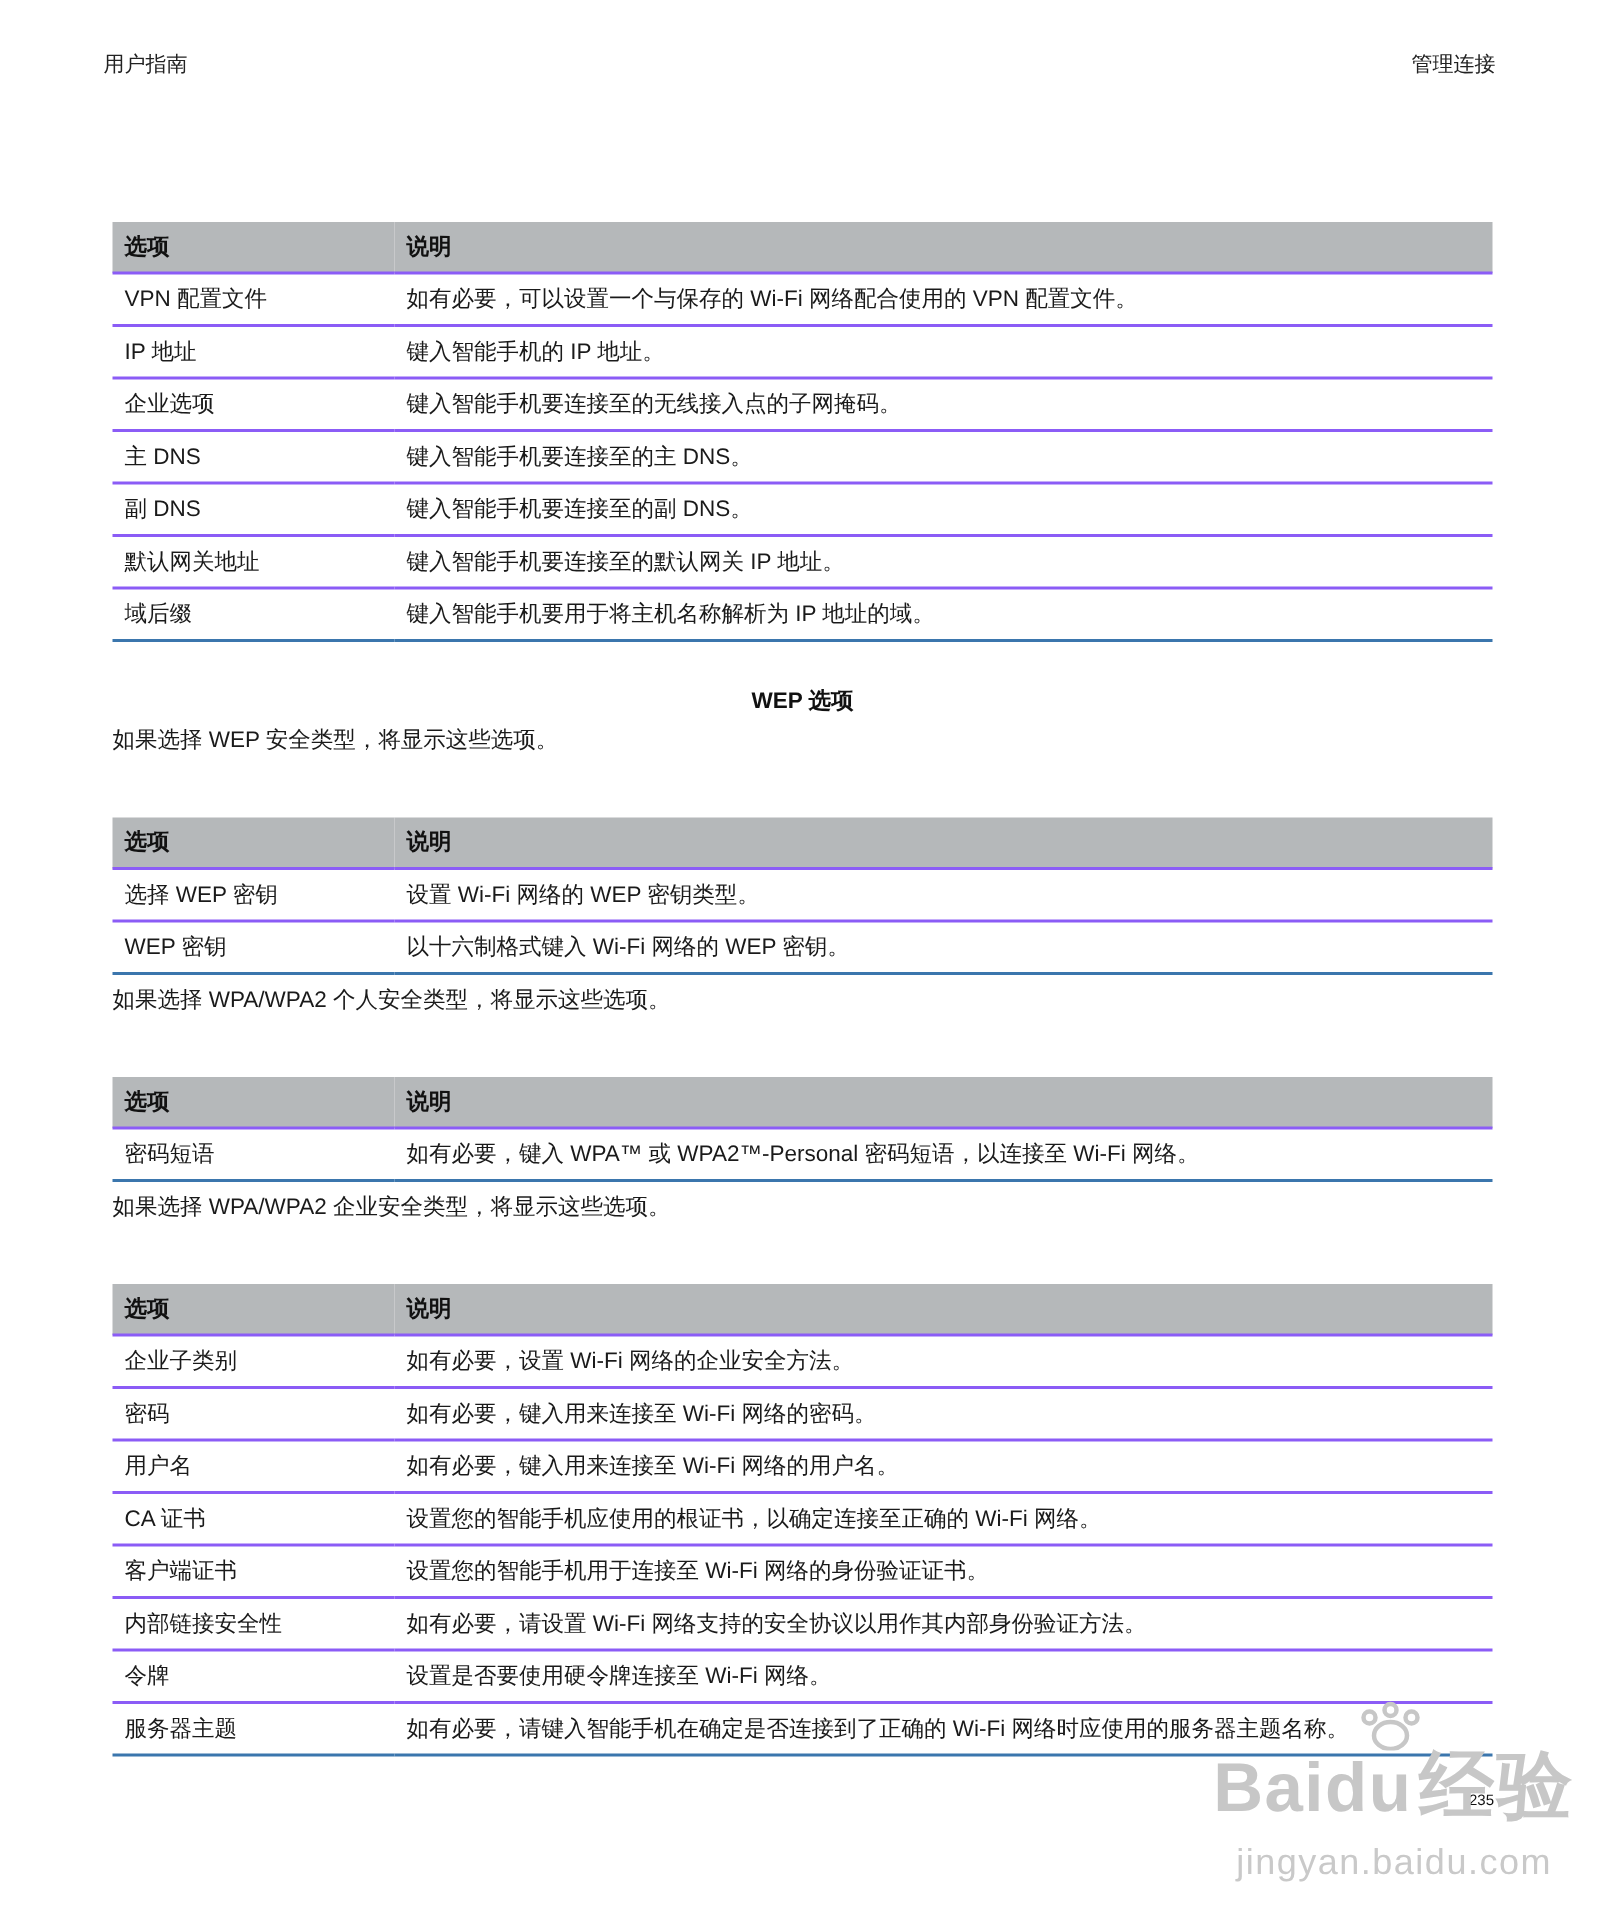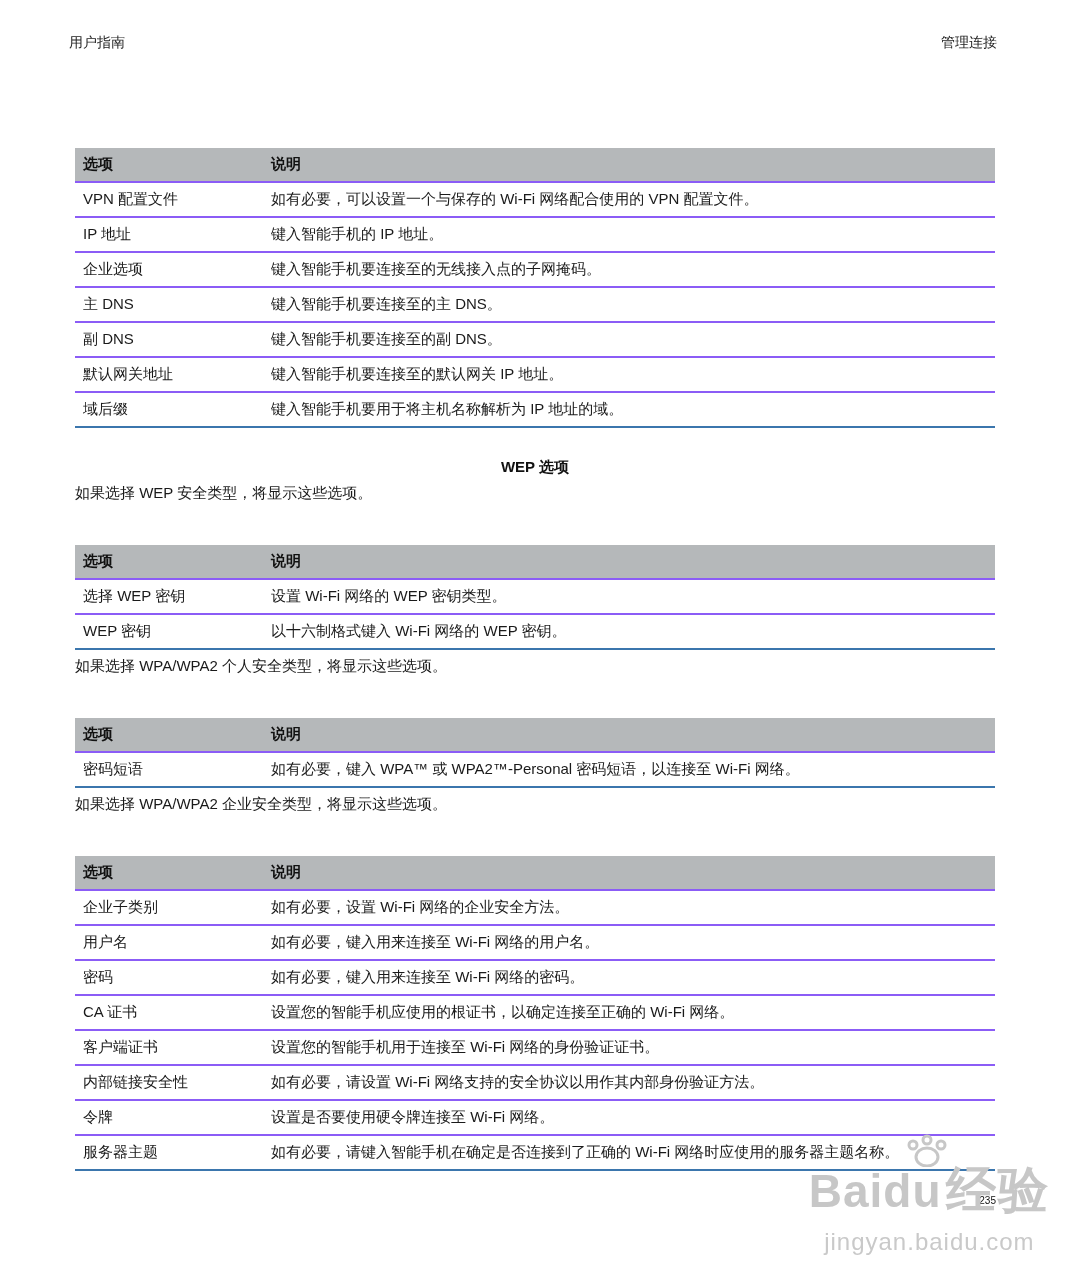--- a/index.html
+++ b/index.html
@@ -206,12 +206,12 @@
           <td>如有必要，设置 Wi-Fi 网络的企业安全方法。</td>
         </tr>
         <tr>
+          <td class="col-option">密码</td>
+          <td>如有必要，键入用来连接至 Wi-Fi 网络的密码。</td>
+        </tr>
+        <tr>
           <td class="col-option">用户名</td>
           <td>如有必要，键入用来连接至 Wi-Fi 网络的用户名。</td>
-        </tr>
-        <tr>
-          <td class="col-option">密码</td>
-          <td>如有必要，键入用来连接至 Wi-Fi 网络的密码。</td>
         </tr>
         <tr>
           <td class="col-option">CA 证书</td>

